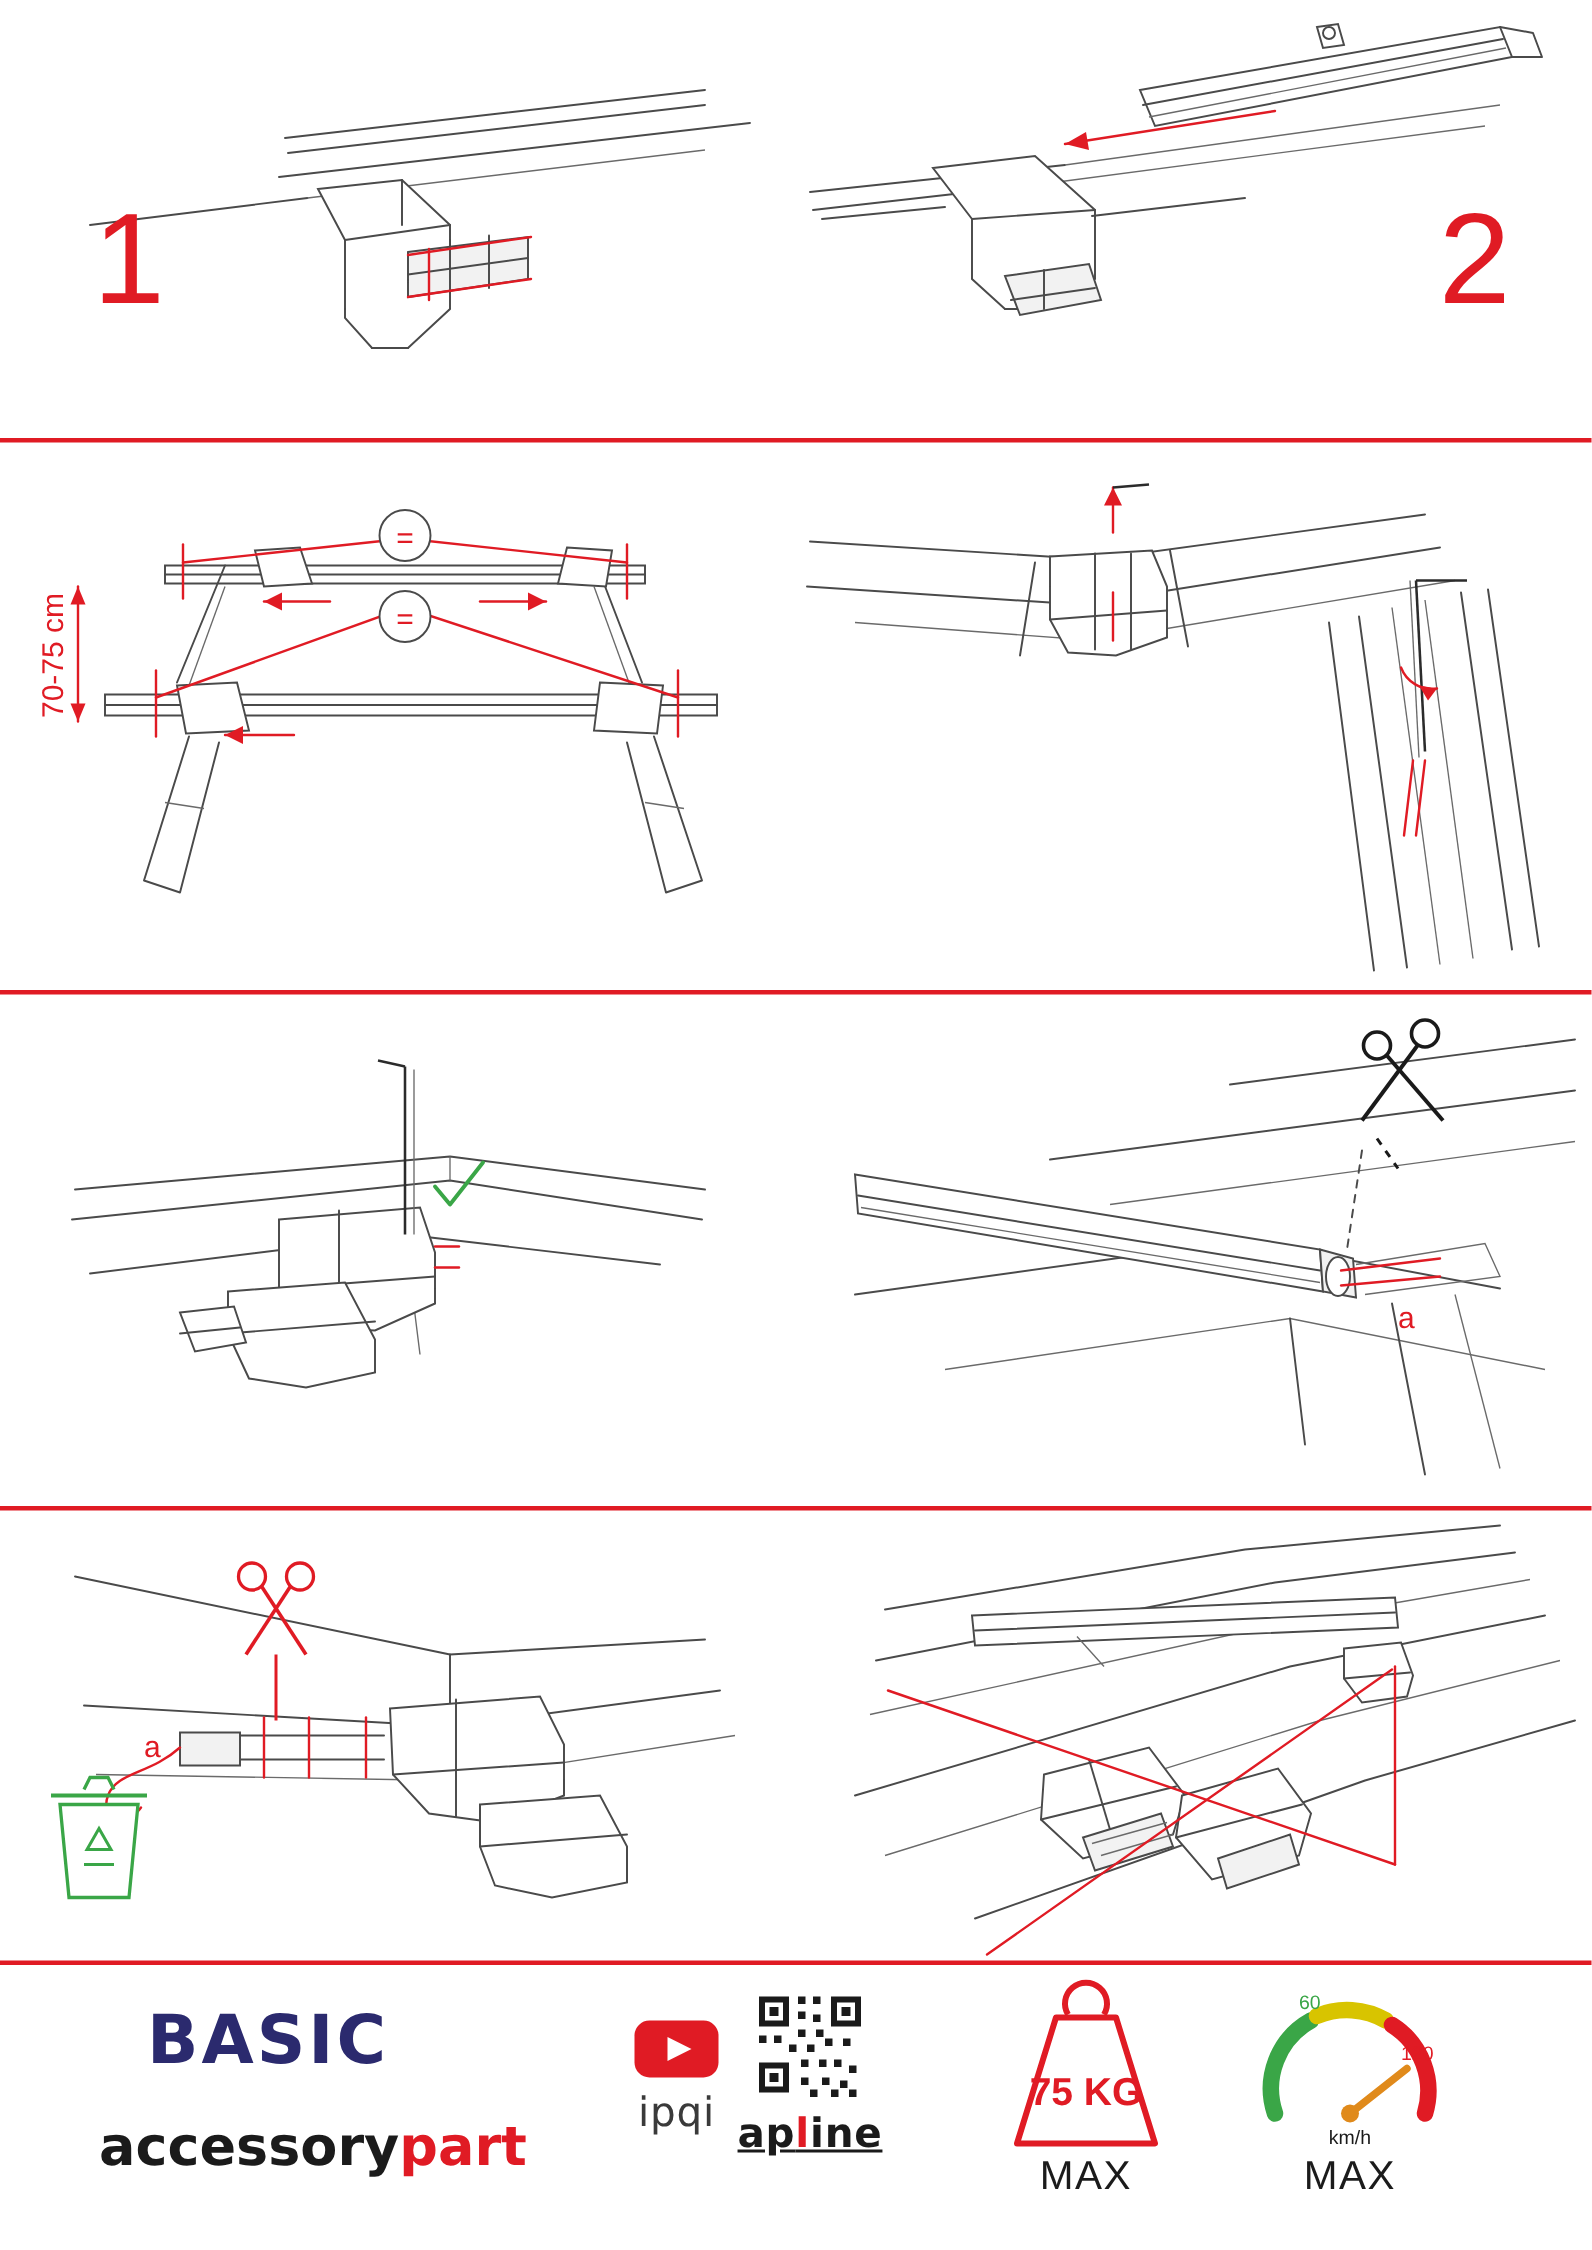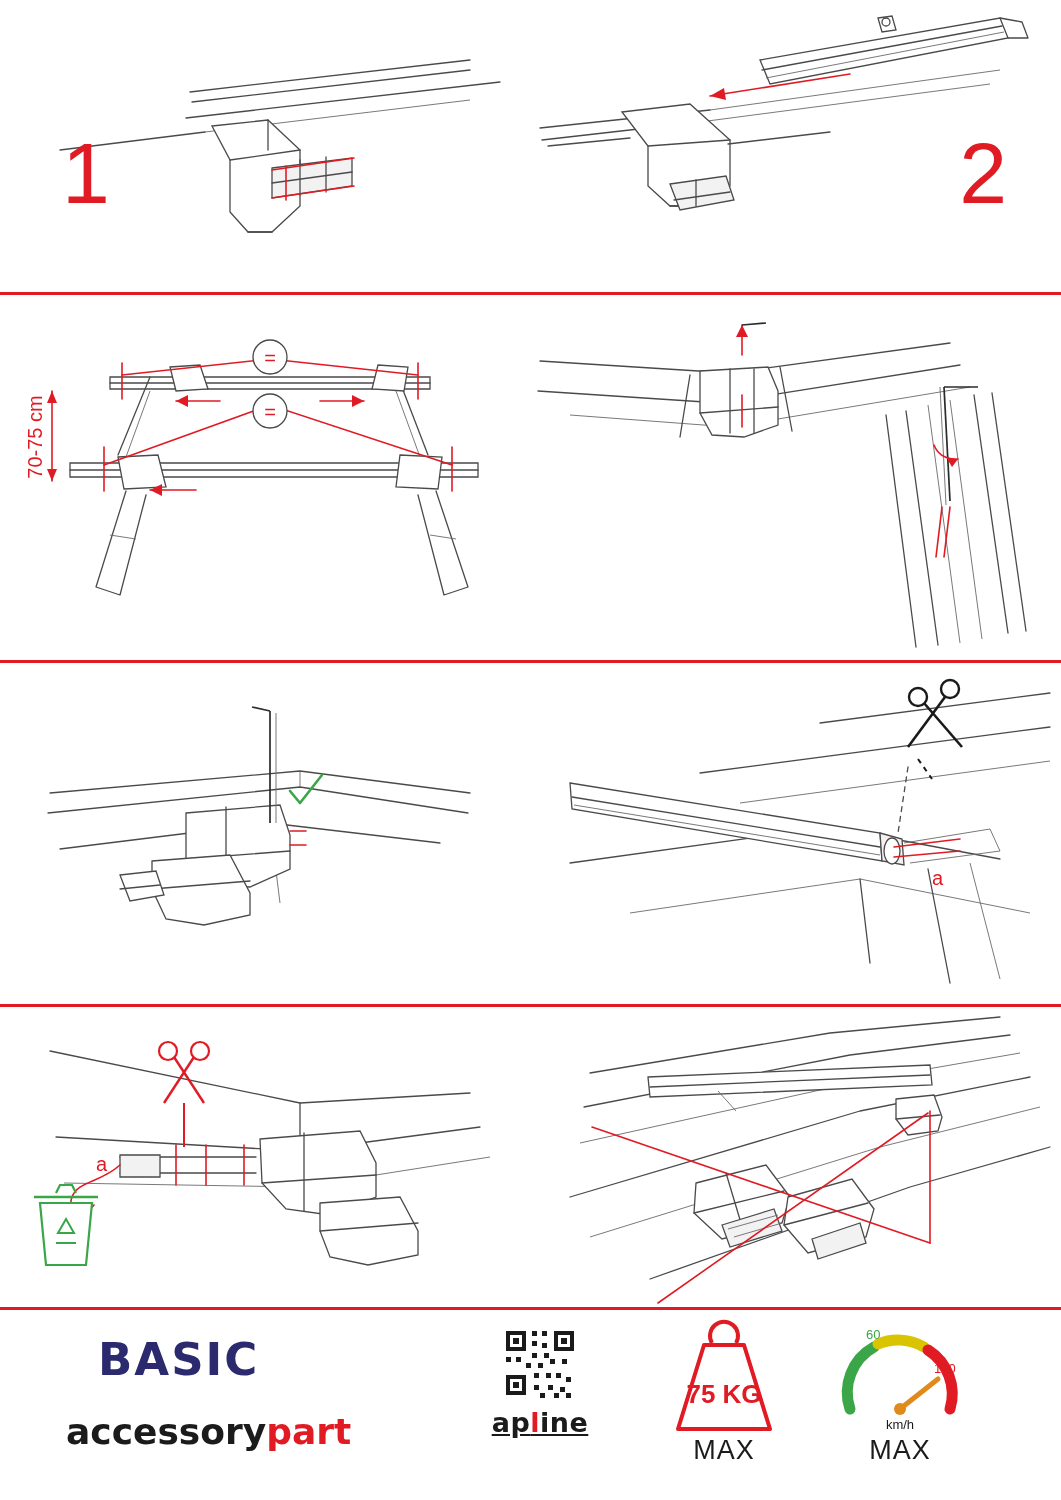--- a/index.html
+++ b/index.html
@@ -434,6 +434,13 @@
     </div>
 
 
+    <div class="logo-block" style="left:396px; top:34px; width:110px;">
+      <svg width="64" height="48" viewBox="0 0 64 48" style="margin:0 auto;">
+        <rect x="4" y="6" width="56" height="38" rx="10" fill="#e01b24"></rect>
+        <path d="M26 17 L42 25 L26 33 Z" fill="#ffffff"></path>
+      </svg>
+      <div class="logo-caption ipqi">ipqi</div>
+    </div>
 
     <div class="logo-block" style="left:480px; top:18px; width:120px;text-decoration:underline;">
       <svg width="80" height="78" viewBox="0 0 80 78" style="margin:0 auto;">

